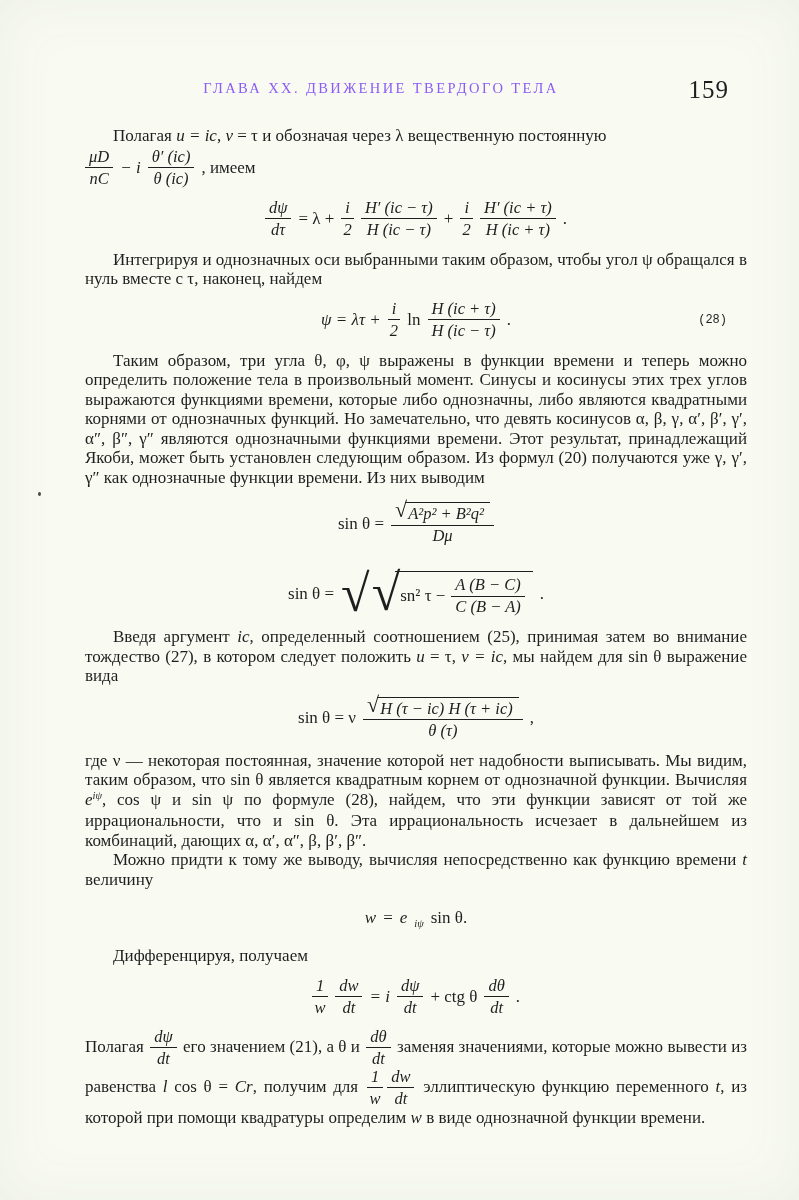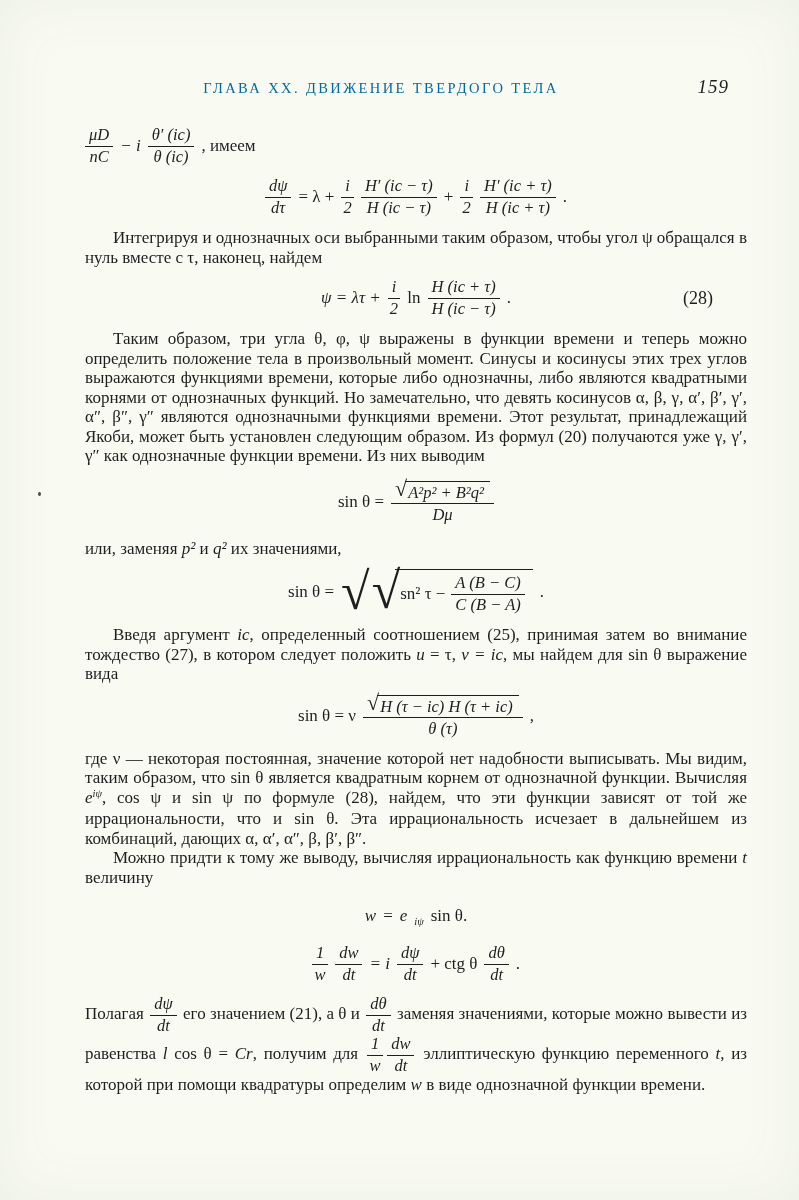--- a/index.html
+++ b/index.html
@@ -17,7 +17,7 @@
   .hdr{position:relative;height:22px;margin-bottom:24px;}
   .hdr-title{
     position:absolute;left:0;right:70px;text-align:center;
-    font-size:14.5px;letter-spacing:2.4px;color:#0369a1;
+    font-size:14.5px;letter-spacing:2.4px;color:#8b5cf6;
     font-weight:normal;white-space:nowrap;
   }
   .hdr-num{position:absolute;right:18px;top:-4px;font-size:19px;letter-spacing:1px;font-style:italic;}

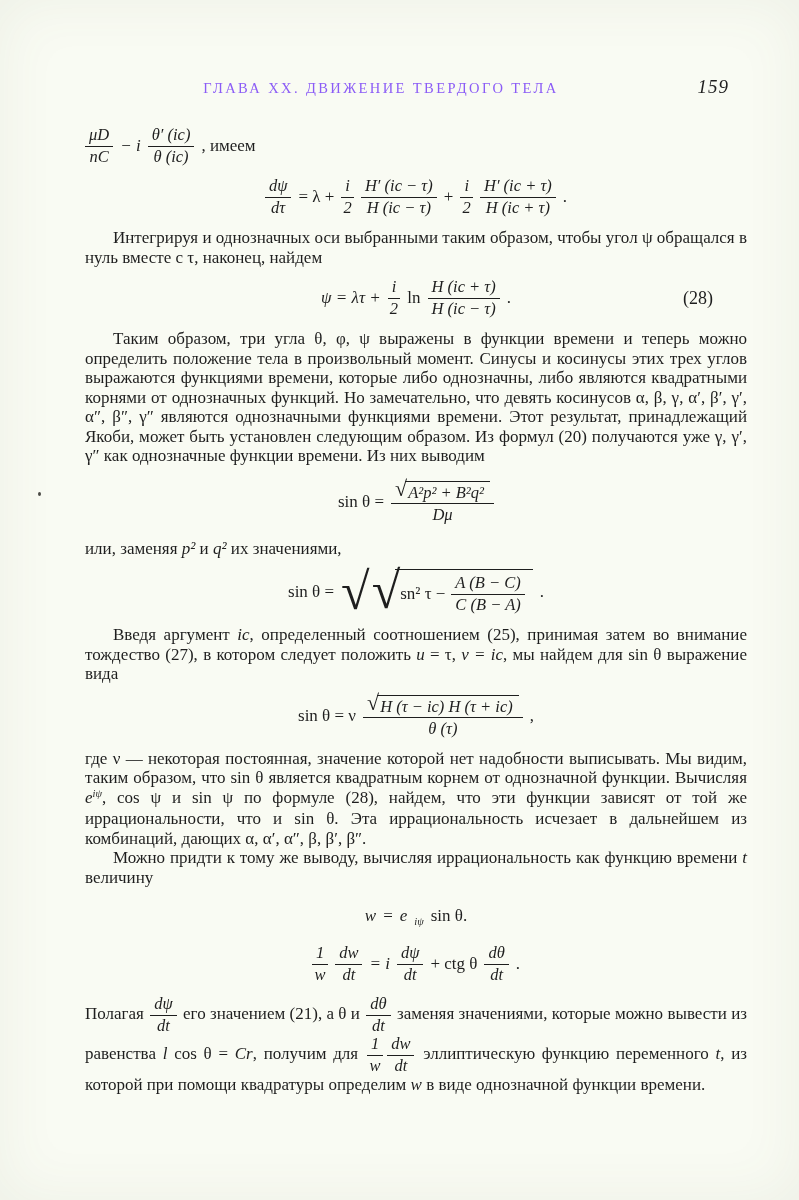--- a/index.html
+++ b/index.html
@@ -20,7 +20,7 @@
     font-size:14.5px;letter-spacing:2.4px;color:#8b5cf6;
     font-weight:normal;white-space:nowrap;
   }
-  .hdr-num{position:absolute;right:18px;top:-4px;font-size:19px;letter-spacing:1px;font-style:italic;}
+  .hdr-num{position:absolute;right:18px;top:-4px;font-size:25px;letter-spacing:1px;}
   
   p.t{margin:0;text-align:justify;font-size:17px;line-height:19.5px;}
   .indent{text-indent:28px;}

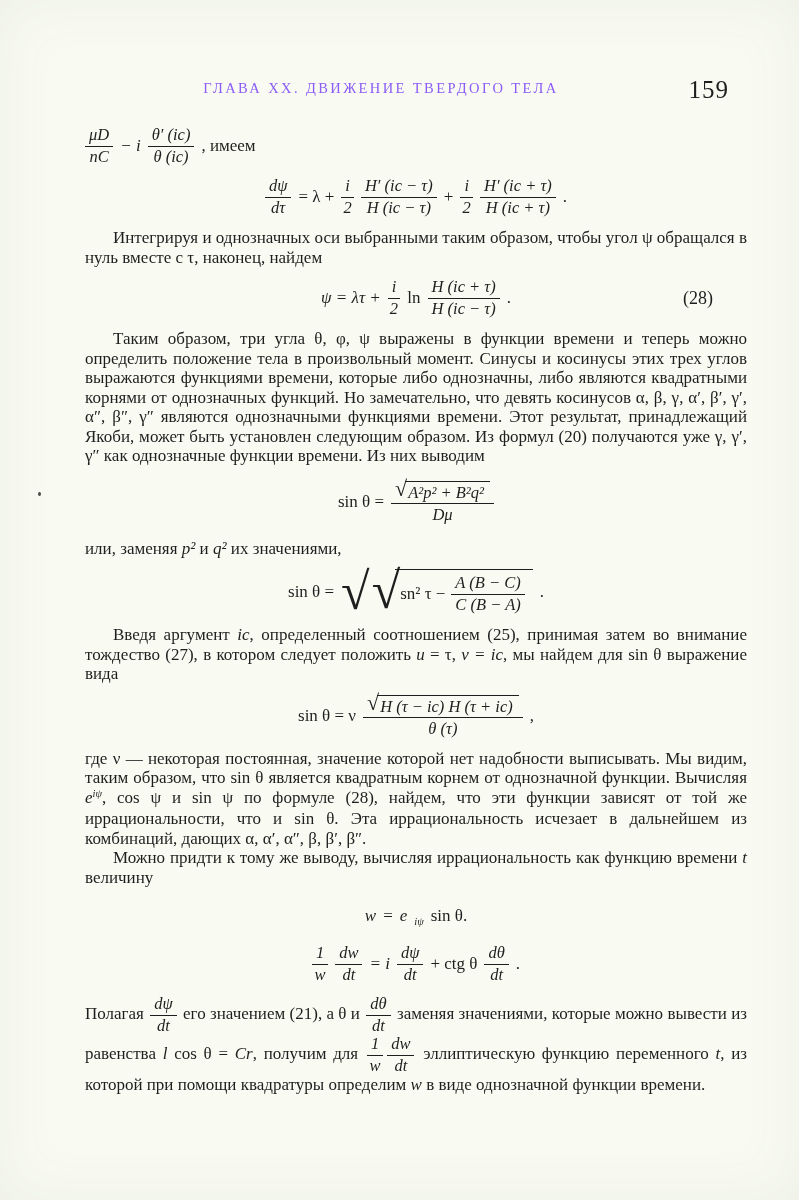--- a/index.html
+++ b/index.html
@@ -68,6 +68,7 @@
       <div class="hdr-num">159</div>
     </div>
 
+    <p class="t indent"><span>Полагая </span><span class="it">u = ic</span><span>,  </span><span class="it">v</span><span> = τ  и  обозначая  через  λ  вещественную  постоянную</span></p>
     <div class="eq left">
       <span class="frac">
         <span class="num">μD</span>

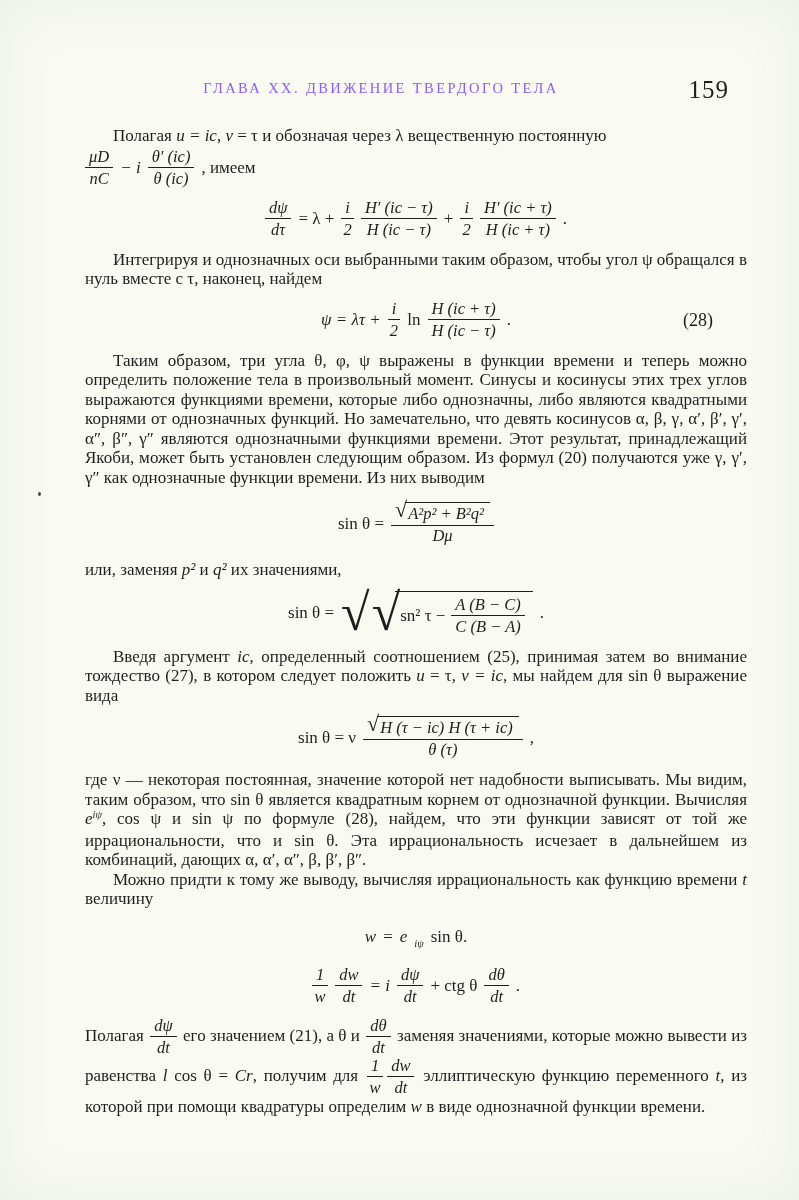--- a/index.html
+++ b/index.html
@@ -39,7 +39,7 @@
   }
   .frac .num{border-bottom:1.4px solid #1e1e1e;padding:0 4px 1.5px;display:block;}
   .frac .den{padding-top:1.5px;display:block;}
-  .eqno{position:absolute;right:34px;top:50%;transform:translateY(-50%);font-size:18px;}
+  .eqno{position:absolute;right:20px;top:50%;transform:translateY(-50%);font-size:12px;font-family:Liberation Mono, monospace;}
   
   .sqrt{display:inline-flex;align-items:flex-start;font-style:normal;}
   .sqrt .radsym{font-size:22px;line-height:16px;margin-right:-2px;display:block;}

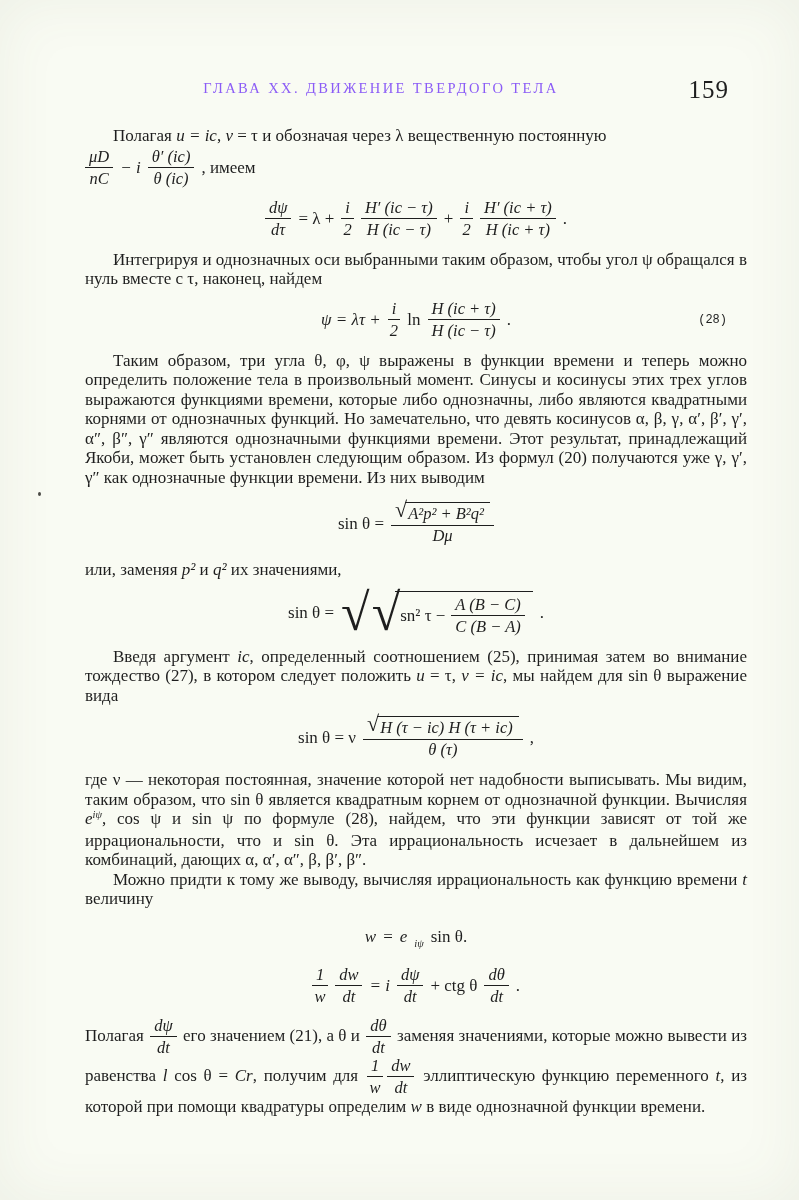--- a/index.html
+++ b/index.html
@@ -143,7 +143,6 @@
     </div>
     <div class="vgap-s"></div>
 
-    <p class="t"><span>или, заменяя </span><span class="it">p²</span><span> и </span><span class="it">q²</span><span> их значениями,</span></p>
 
     <div class="eq">
       <span class="op">sin θ =</span>

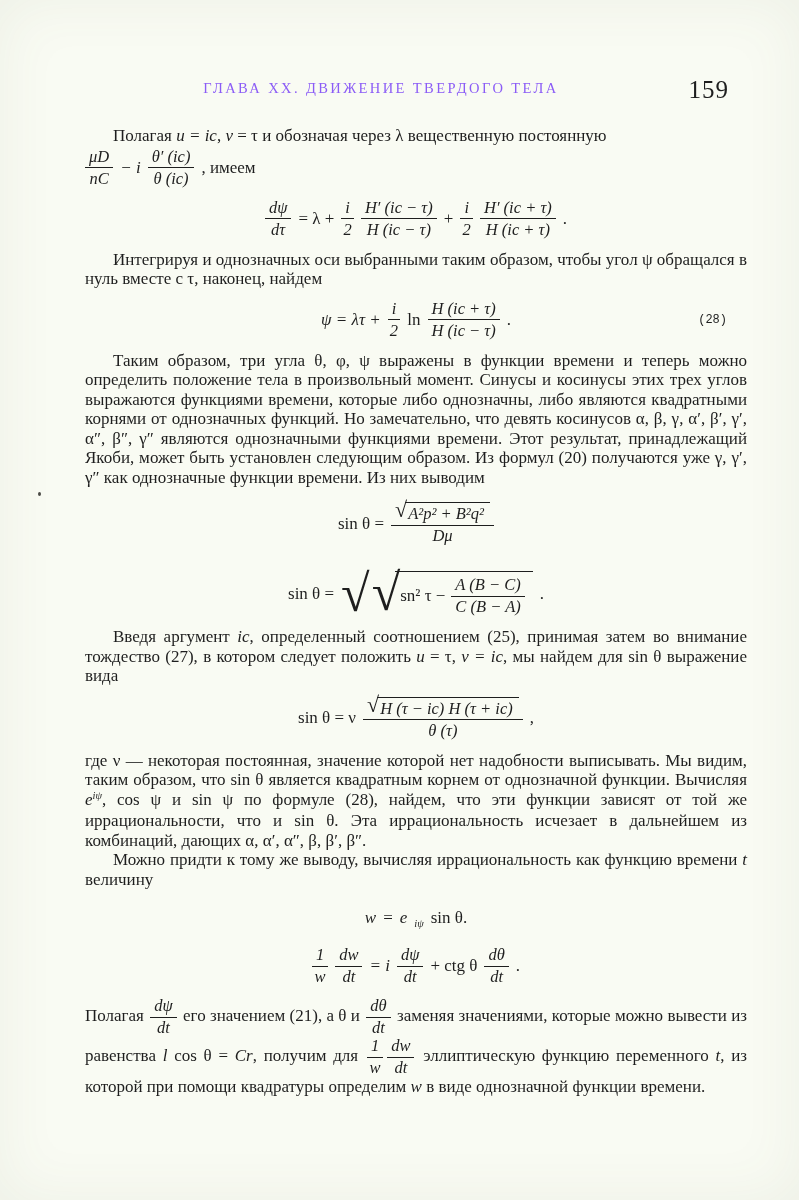--- a/index.html
+++ b/index.html
@@ -180,7 +180,7 @@
 
     <p class="t"><span>где ν — некоторая постоянная, значение которой нет надобности выписывать. Мы видим, таким образом, что sin θ является квадратным корнем от однозначной функции. Вычисляя </span><span class="it">e</span><span class="sup">iψ</span><span>,  cos ψ и sin ψ по формуле (28), найдем, что эти функции зависят от той же иррациональности, что и sin θ. Эта иррациональность исчезает в дальнейшем из комбинаций, дающих α, α′, α″, β, β′, β″.</span></p>
 
-    <p class="t indent"><span>Можно придти к тому же выводу, вычисляя иррациональность как функцию времени </span><span class="it">t</span><span> величину</span></p>
+    <p class="t indent"><span>Можно придти к тому же выводу, вычисляя непосредственно как функцию времени </span><span class="it">t</span><span> величину</span></p>
 
     <div class="eq">
         <span class="it">w</span>

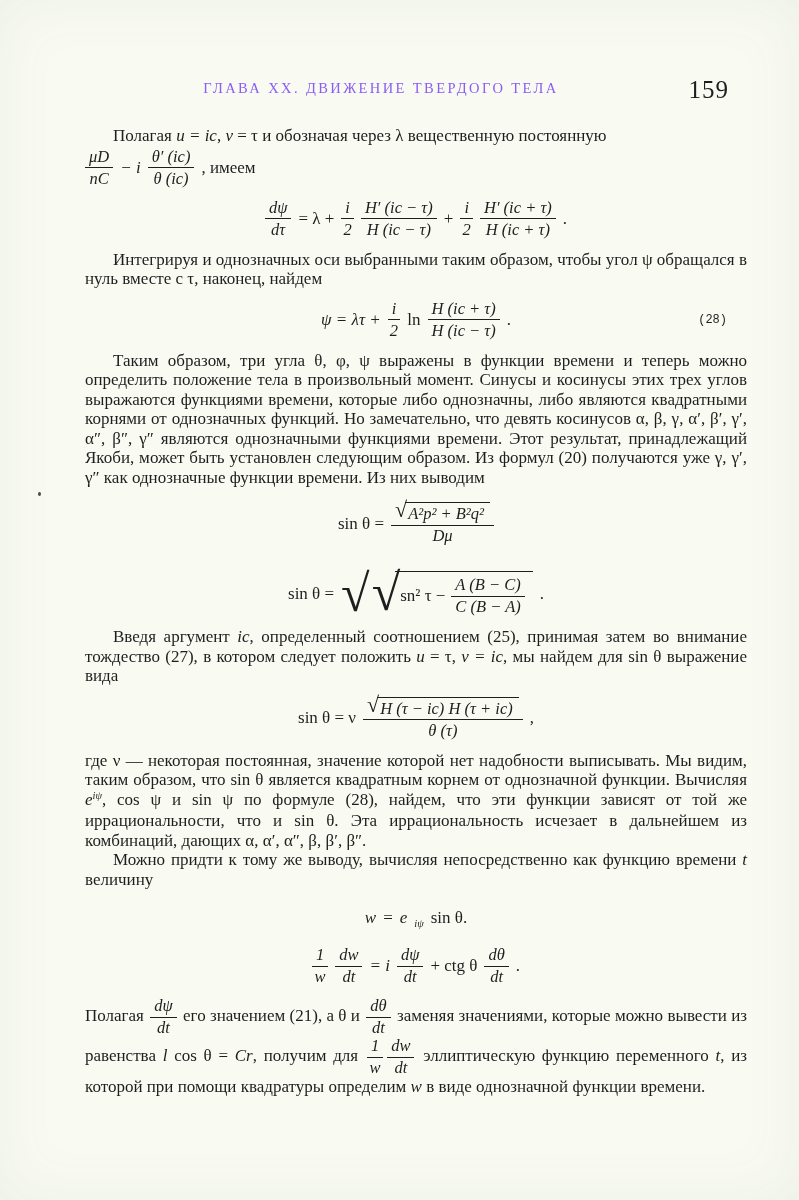--- a/index.html
+++ b/index.html
@@ -190,6 +190,7 @@
         <span> sin θ.</span>
       </div>
 
+    <p class="t indent">Дифференцируя, получаем</p>
 
     <div class="eq">
       <span class="frac">

